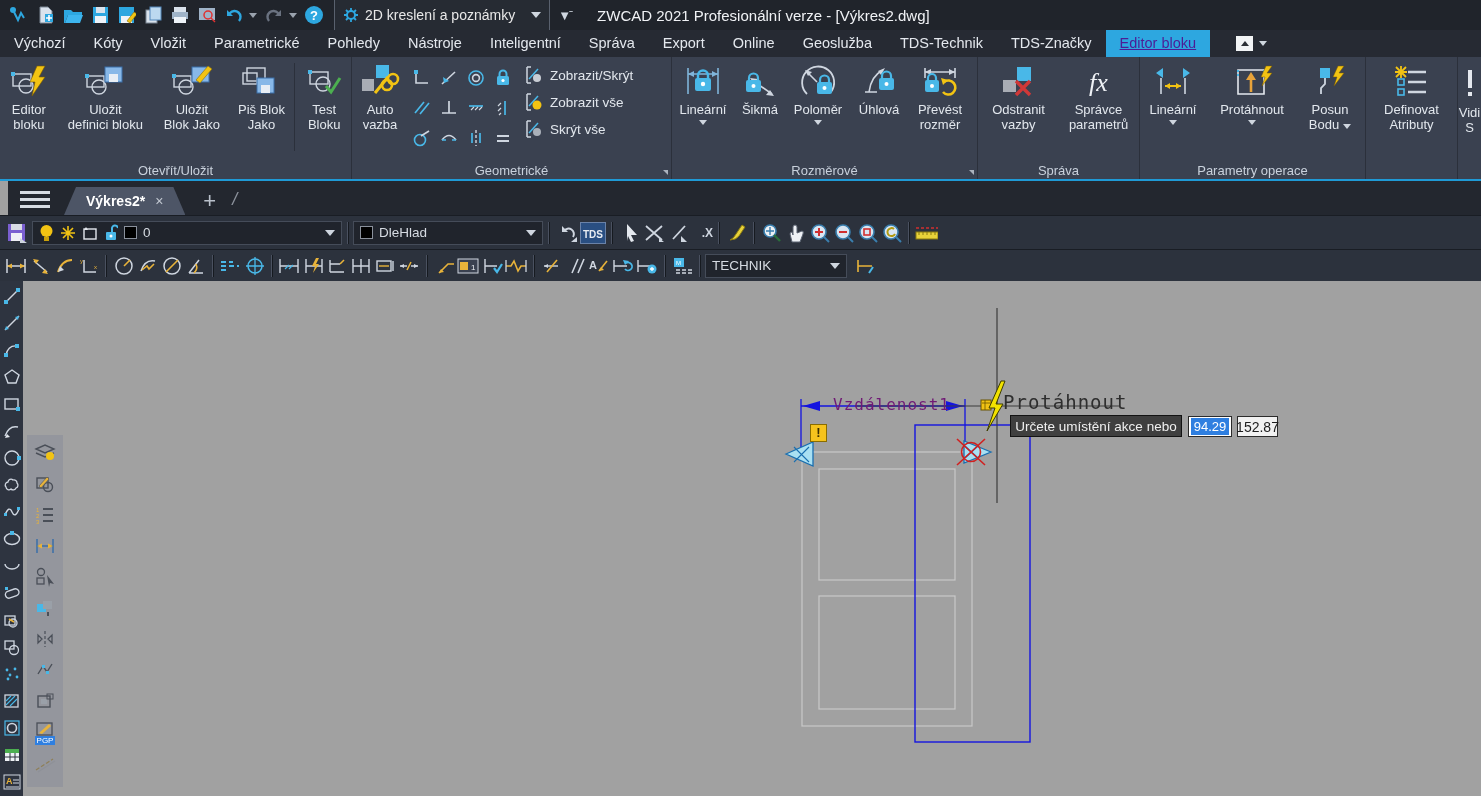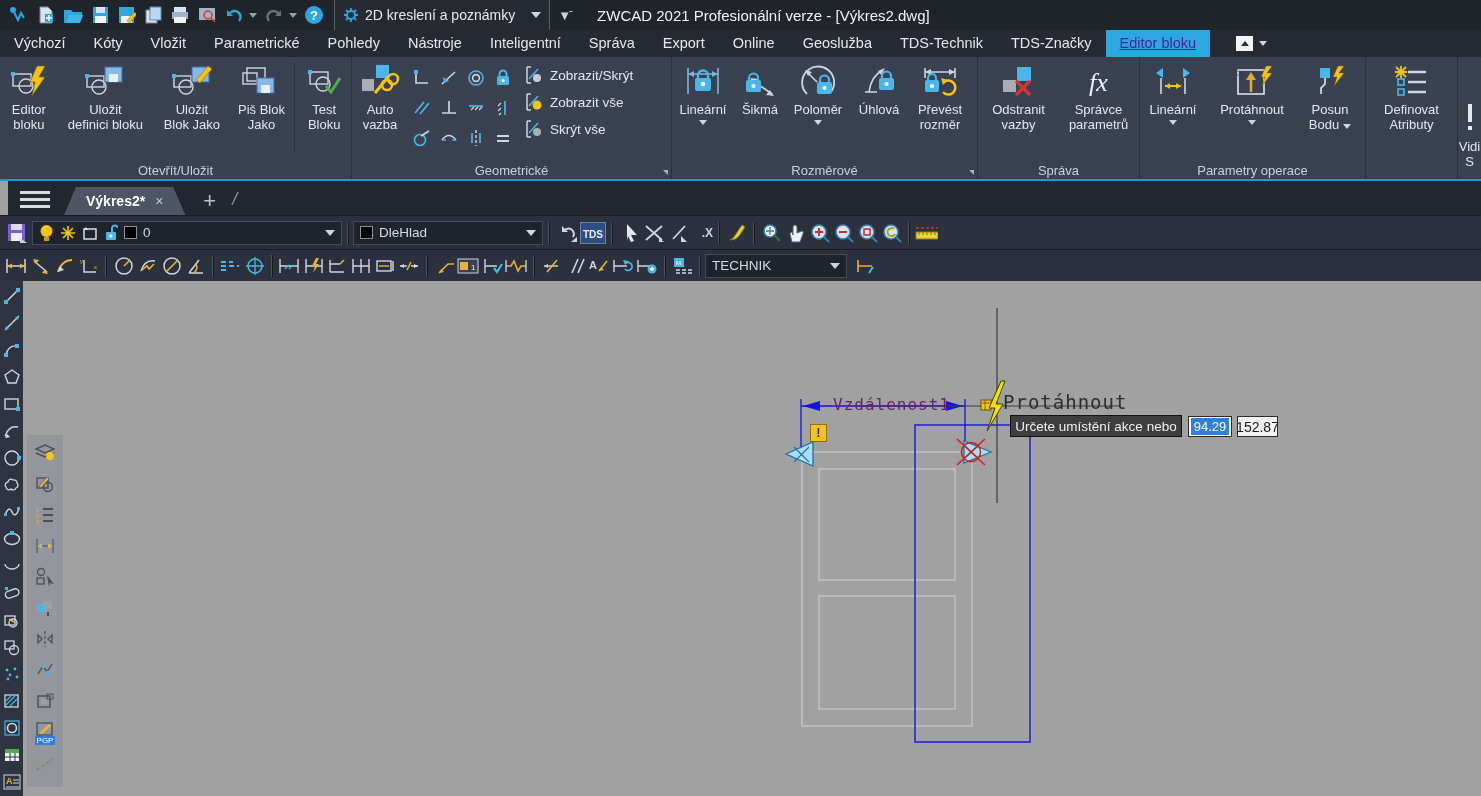--- a/index.html
+++ b/index.html
@@ -563,7 +563,7 @@
     </div>
   </div>
 
-  <div class="panel" style="left:1458px;width:23px;border-right:none;margin-top:34px;">
+  <div class="panel" style="left:1458px;width:23px;border-right:none;">
     <div class="rbtn" style="width:23px;padding-top:8px">
       <span class="ic">
           <svg width="10" height="30">

